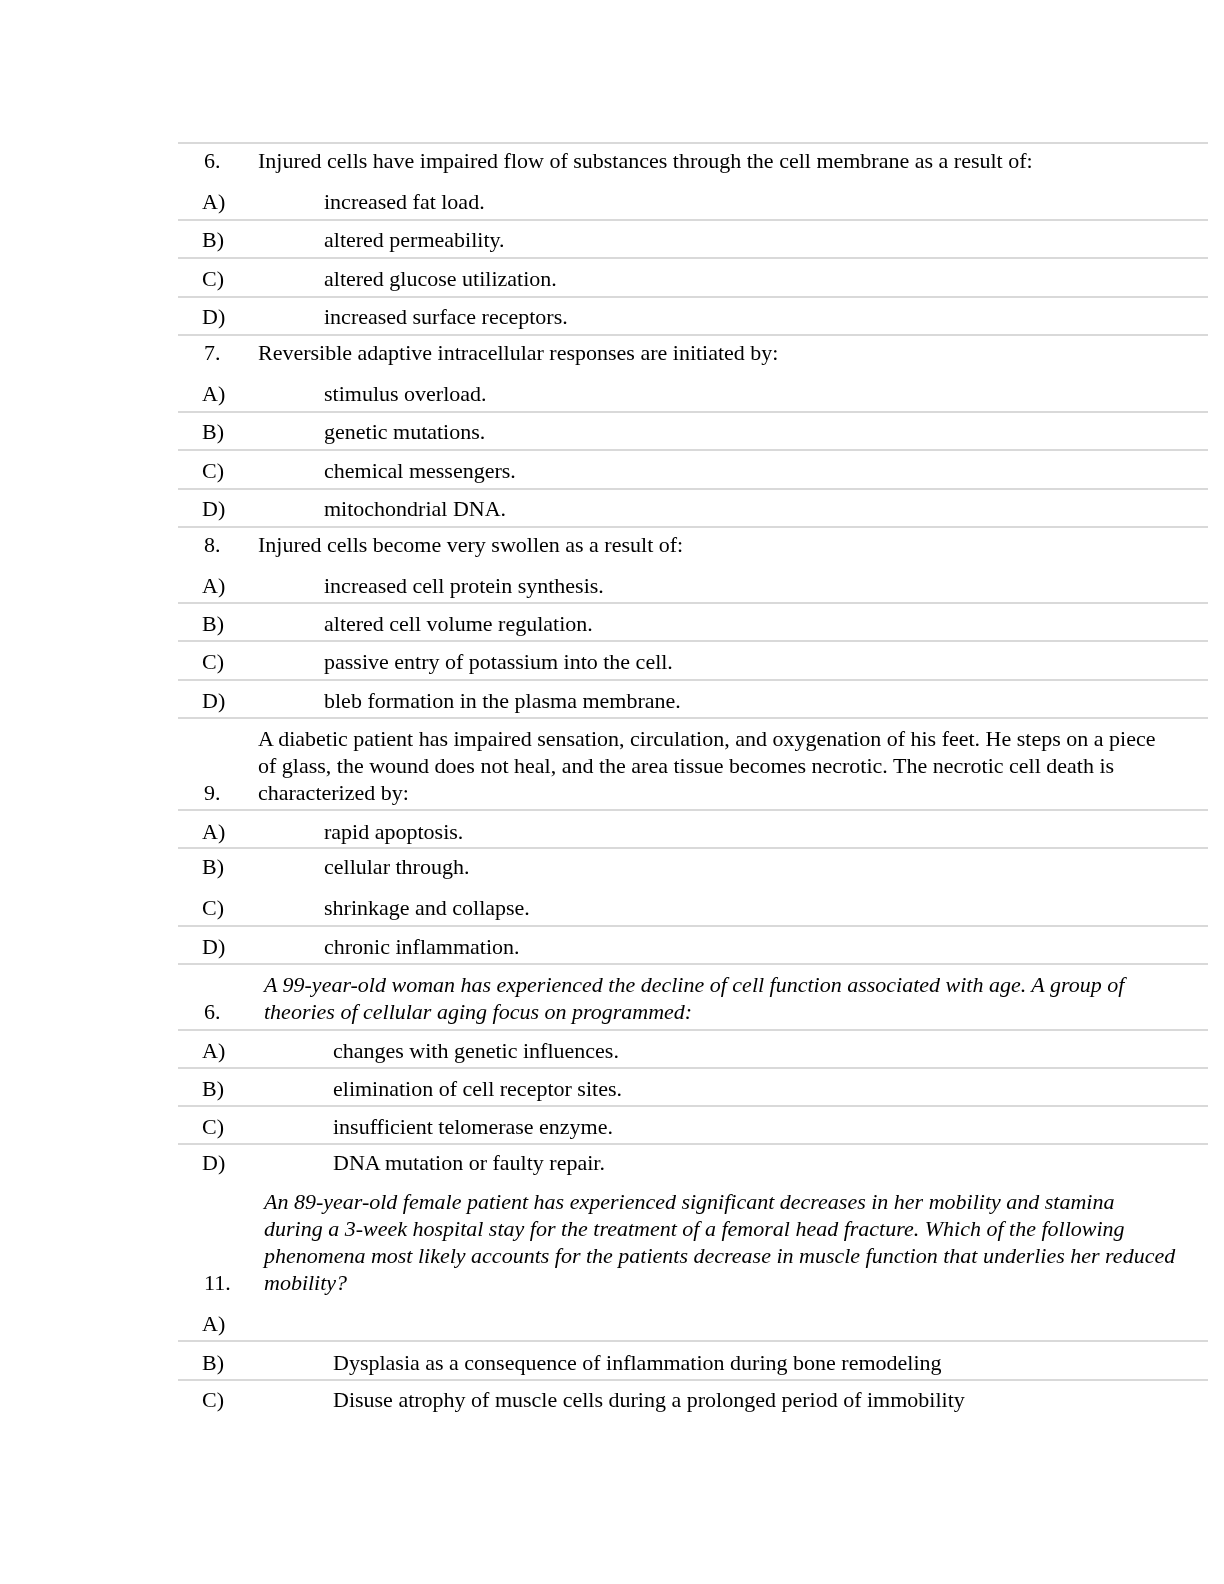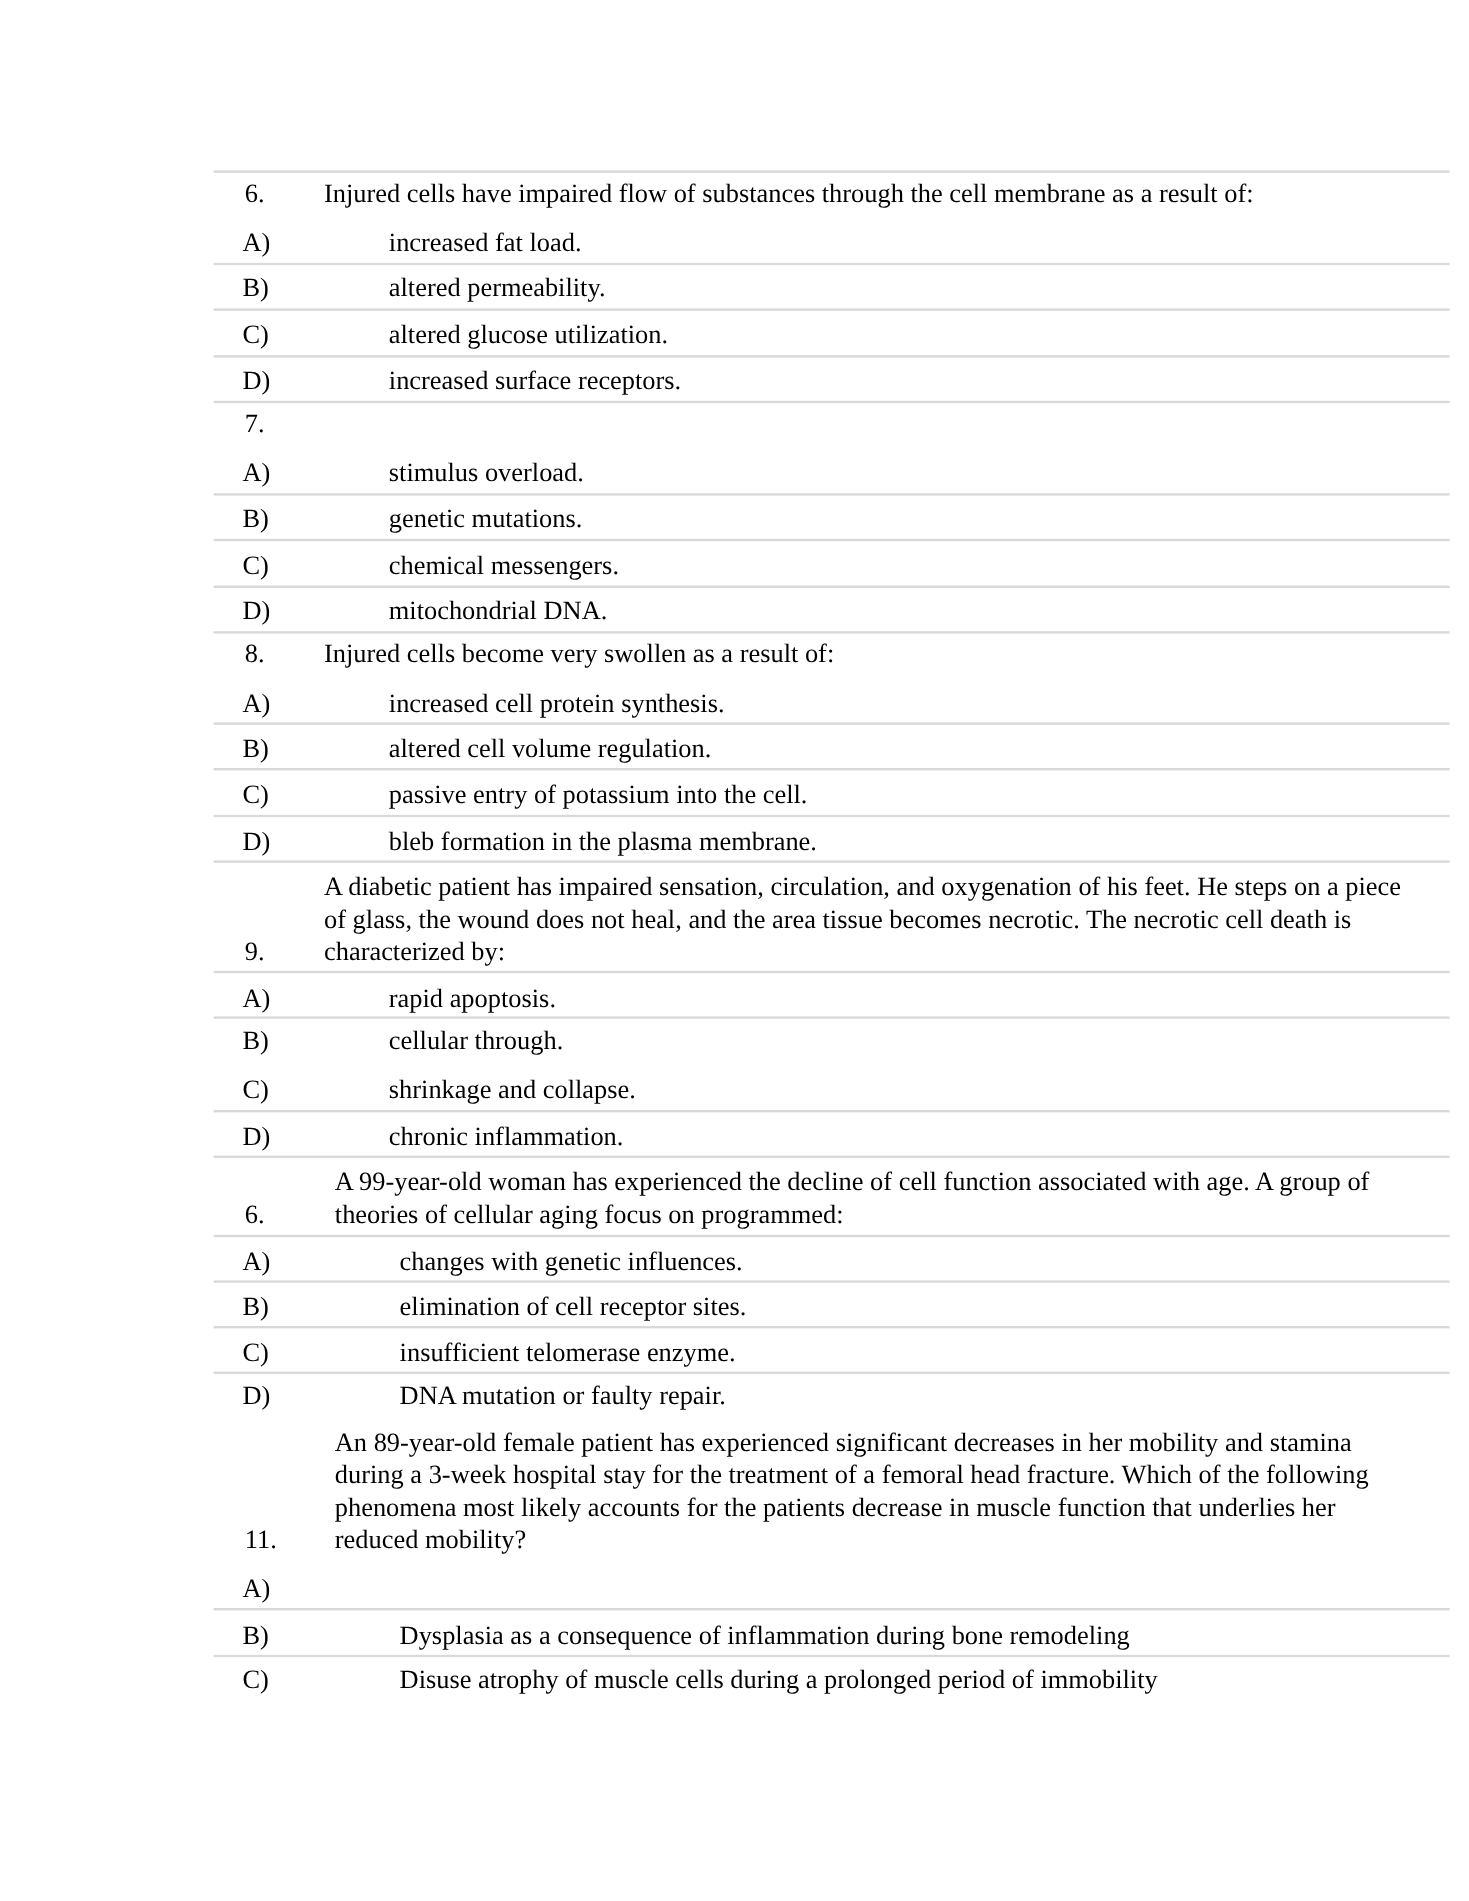--- a/index.html
+++ b/index.html
@@ -13,7 +13,7 @@
     .row { position: absolute; left: 178px; width: 1030px; }
     .num { position: absolute; left: 26px; bottom: 0; line-height: 27px; }
     .letter { position: absolute; left: 24px; bottom: 0; line-height: 27px; }
-    .stem { position: absolute; left: 92px; right: 32px; bottom: 0; line-height: 27px; }
+    .stem { position: absolute; left: 80px; right: 32px; bottom: 0; line-height: 27px; }
     .stem.wide { left: 101px; }
     .opt { position: absolute; left: 146px; bottom: 0; line-height: 27px; white-space: nowrap; margin-top: 28px; }
     .opt.wide { left: 155px; }

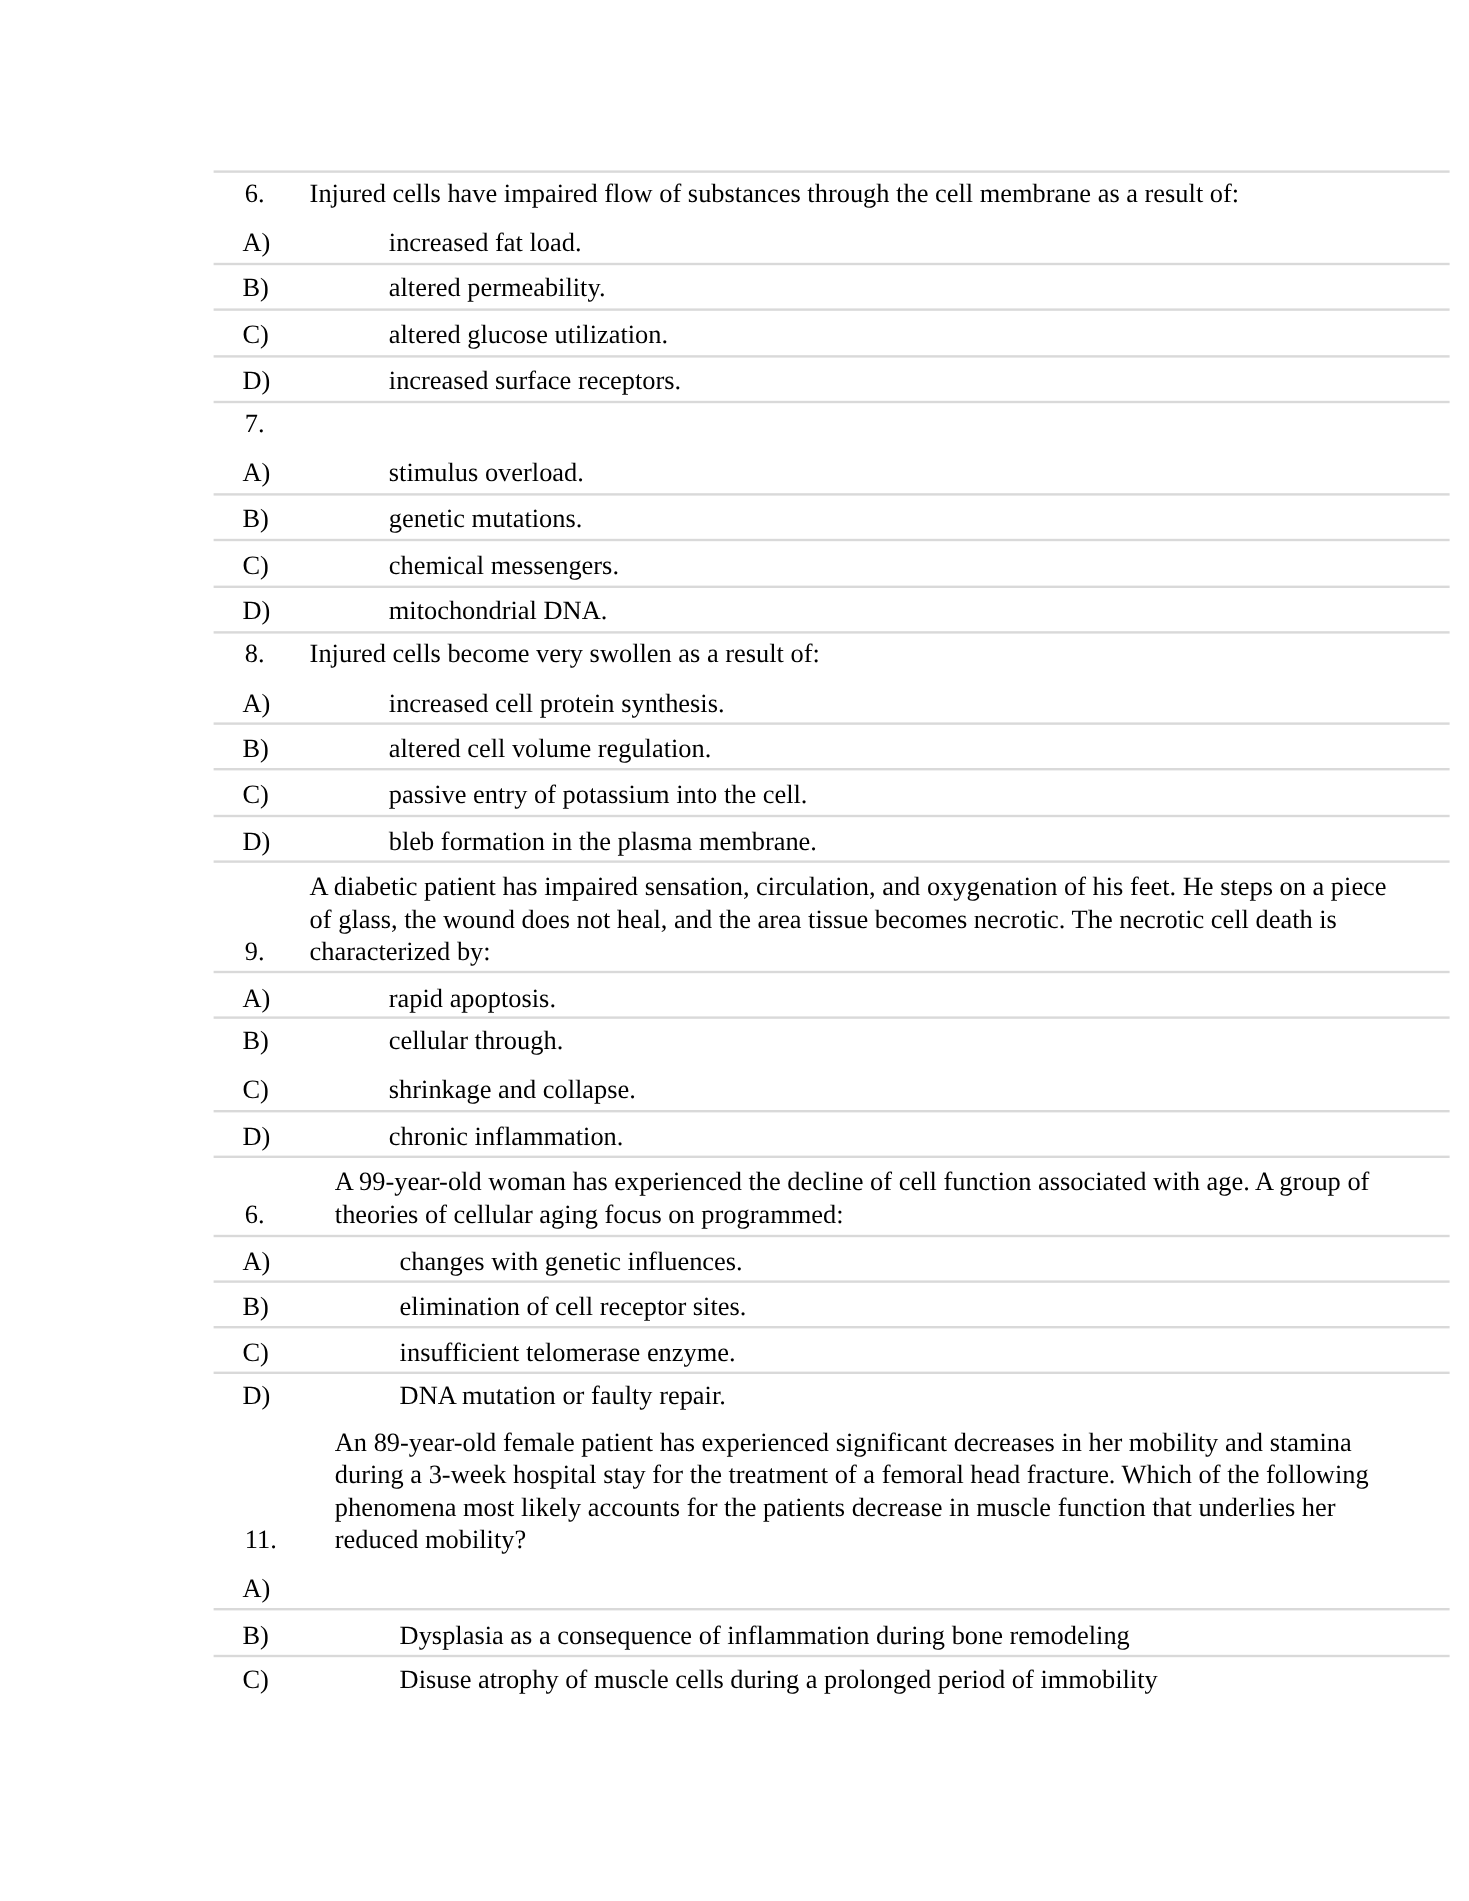--- a/index.html
+++ b/index.html
@@ -70,6 +70,7 @@
 
   <div class="row" style="top:336px;height:30px">
     <span class="num">7.</span>
+    <span class="stem">Reversible adaptive intracellular responses are initiated by:</span>
   </div>
   <div class="row" style="top:376px;height:31px">
     <span class="letter">A)</span>

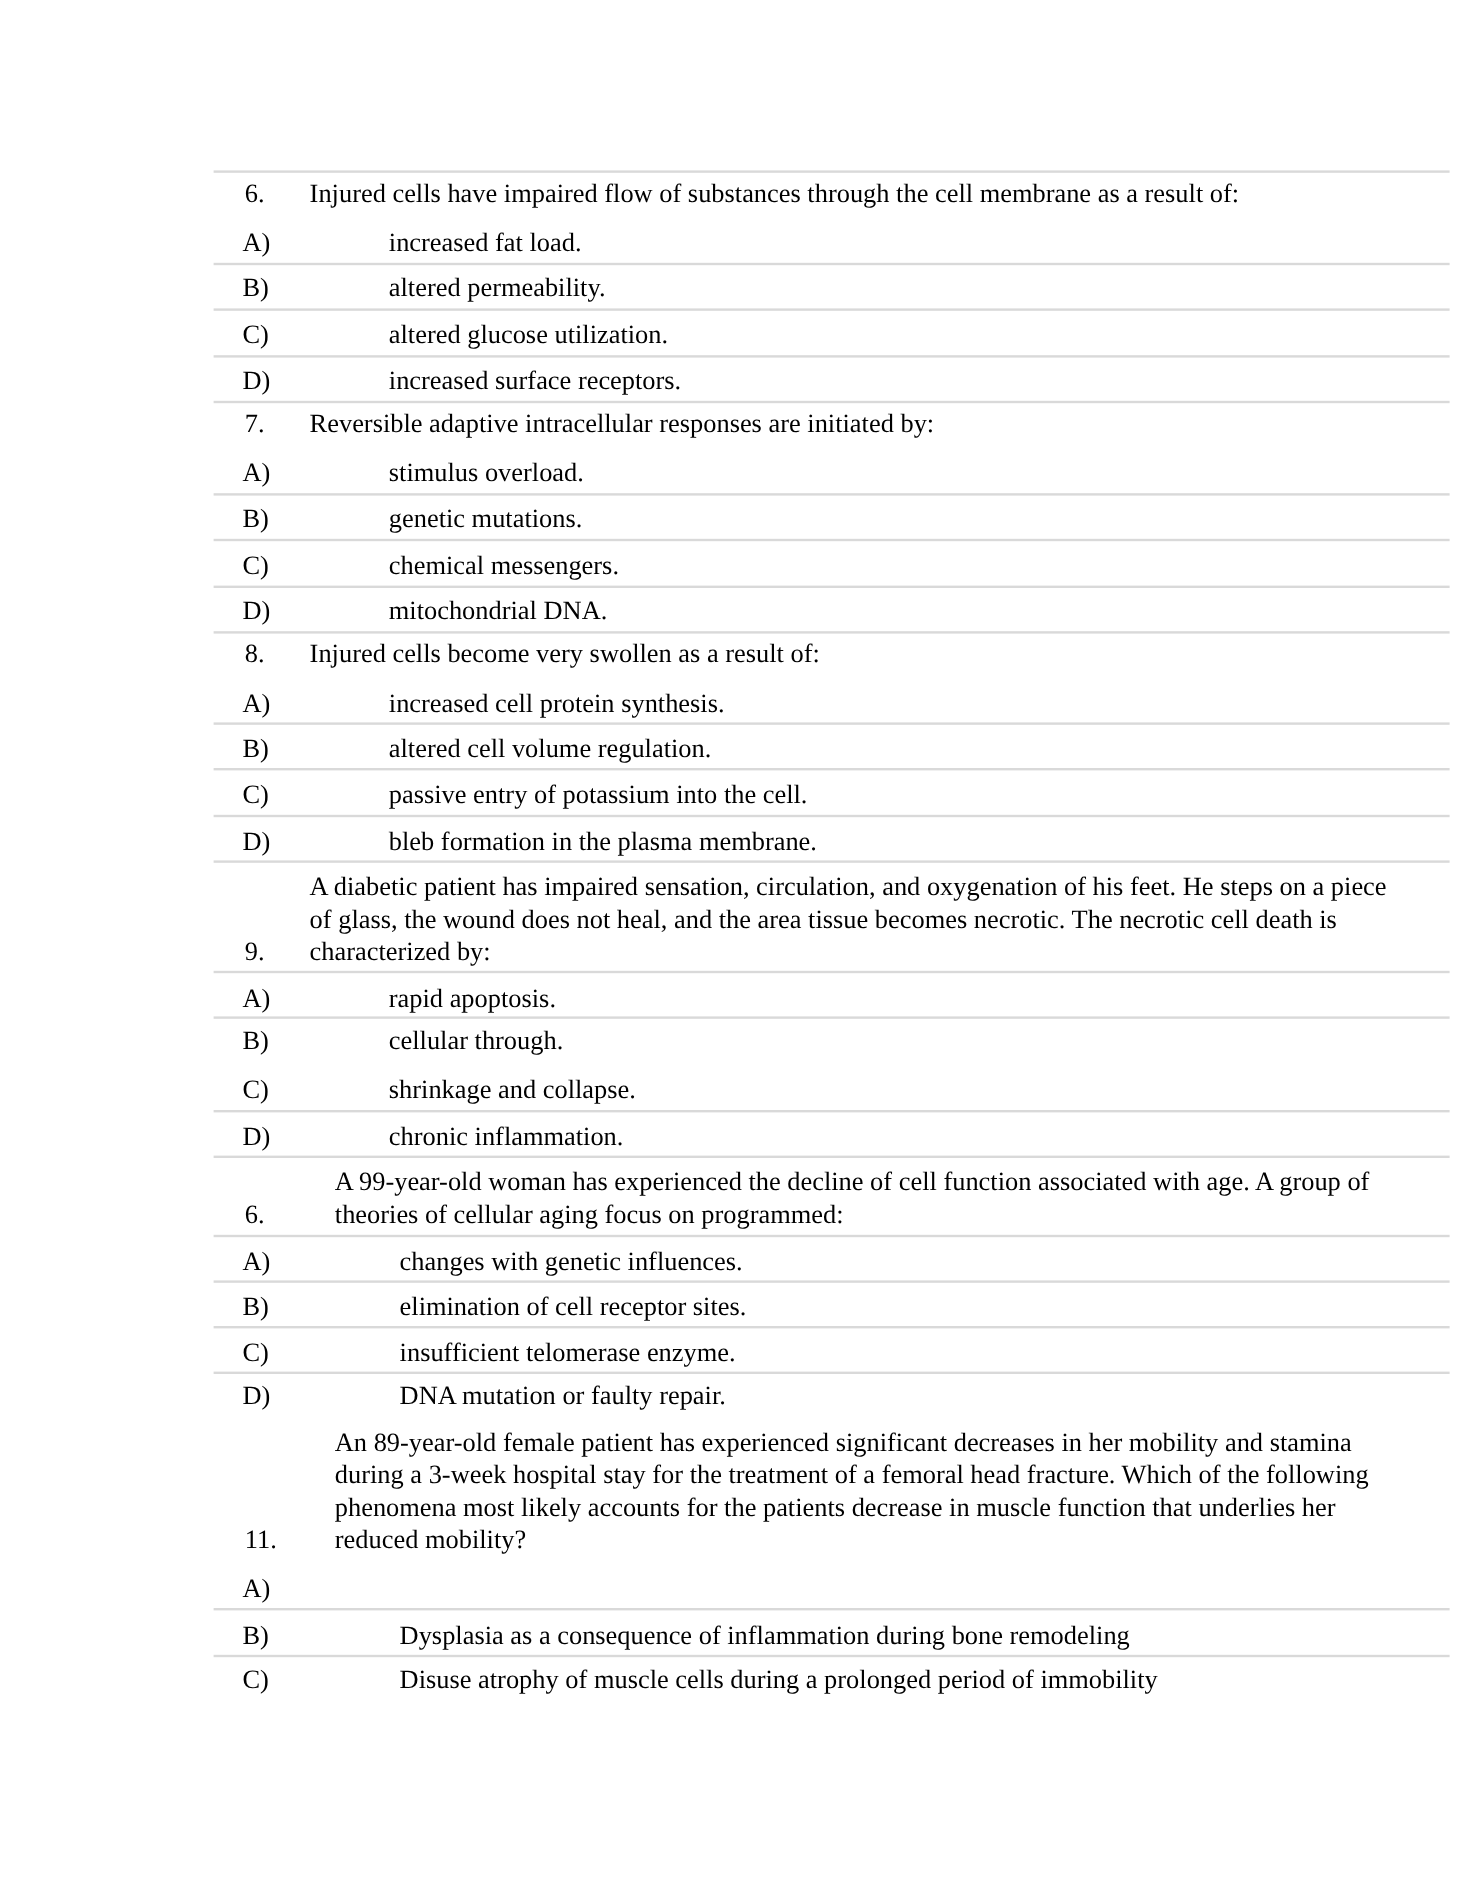--- a/index.html
+++ b/index.html
@@ -14,7 +14,7 @@
     .num { position: absolute; left: 26px; bottom: 0; line-height: 27px; }
     .letter { position: absolute; left: 24px; bottom: 0; line-height: 27px; }
     .stem { position: absolute; left: 80px; right: 32px; bottom: 0; line-height: 27px; }
-    .stem.wide { left: 101px; }
+    .stem.wide { left: 86px; font-style: italic; }
     .opt { position: absolute; left: 146px; bottom: 0; line-height: 27px; white-space: nowrap; margin-top: 28px; }
     .opt.wide { left: 155px; }
   </style>

